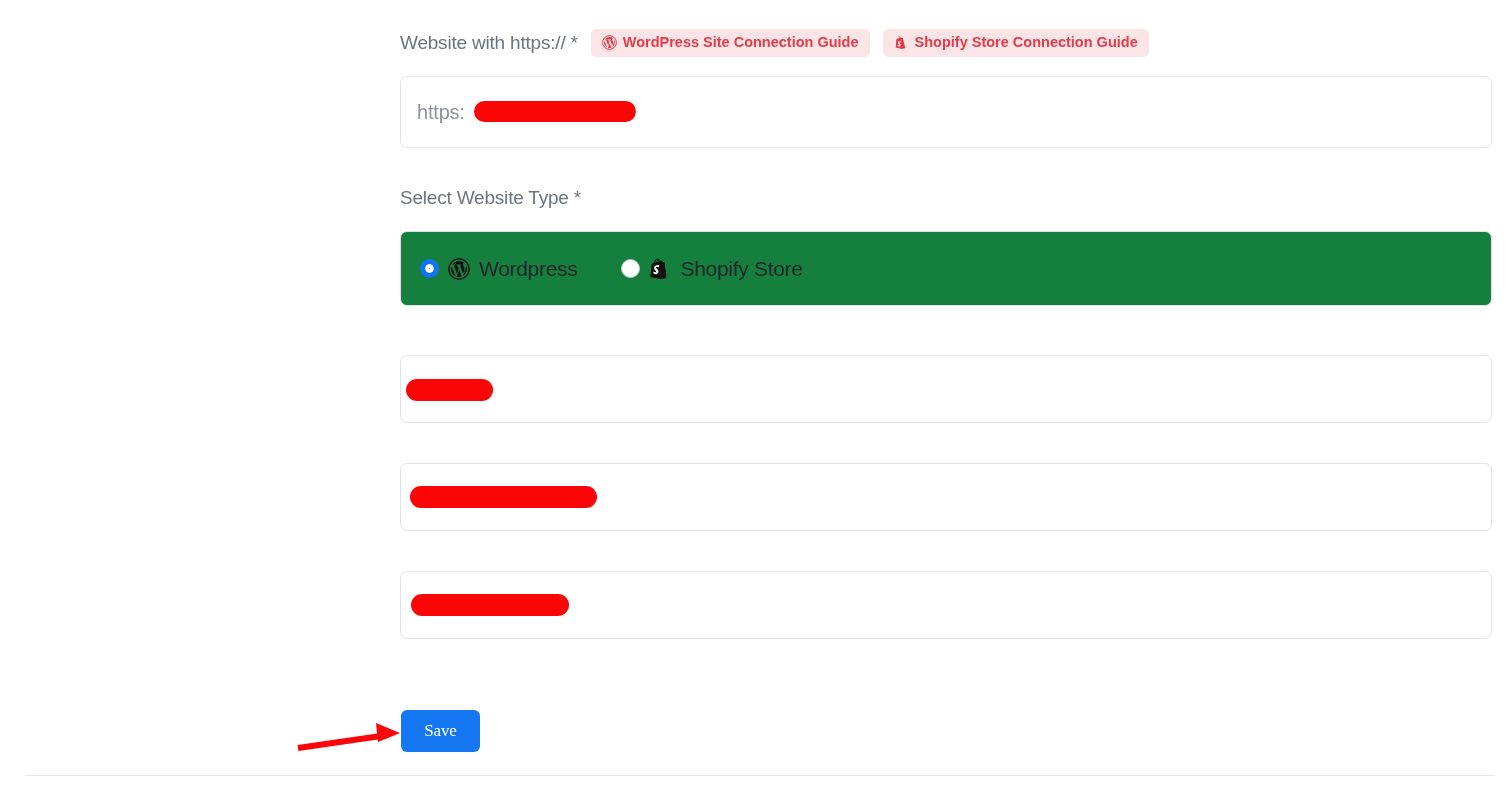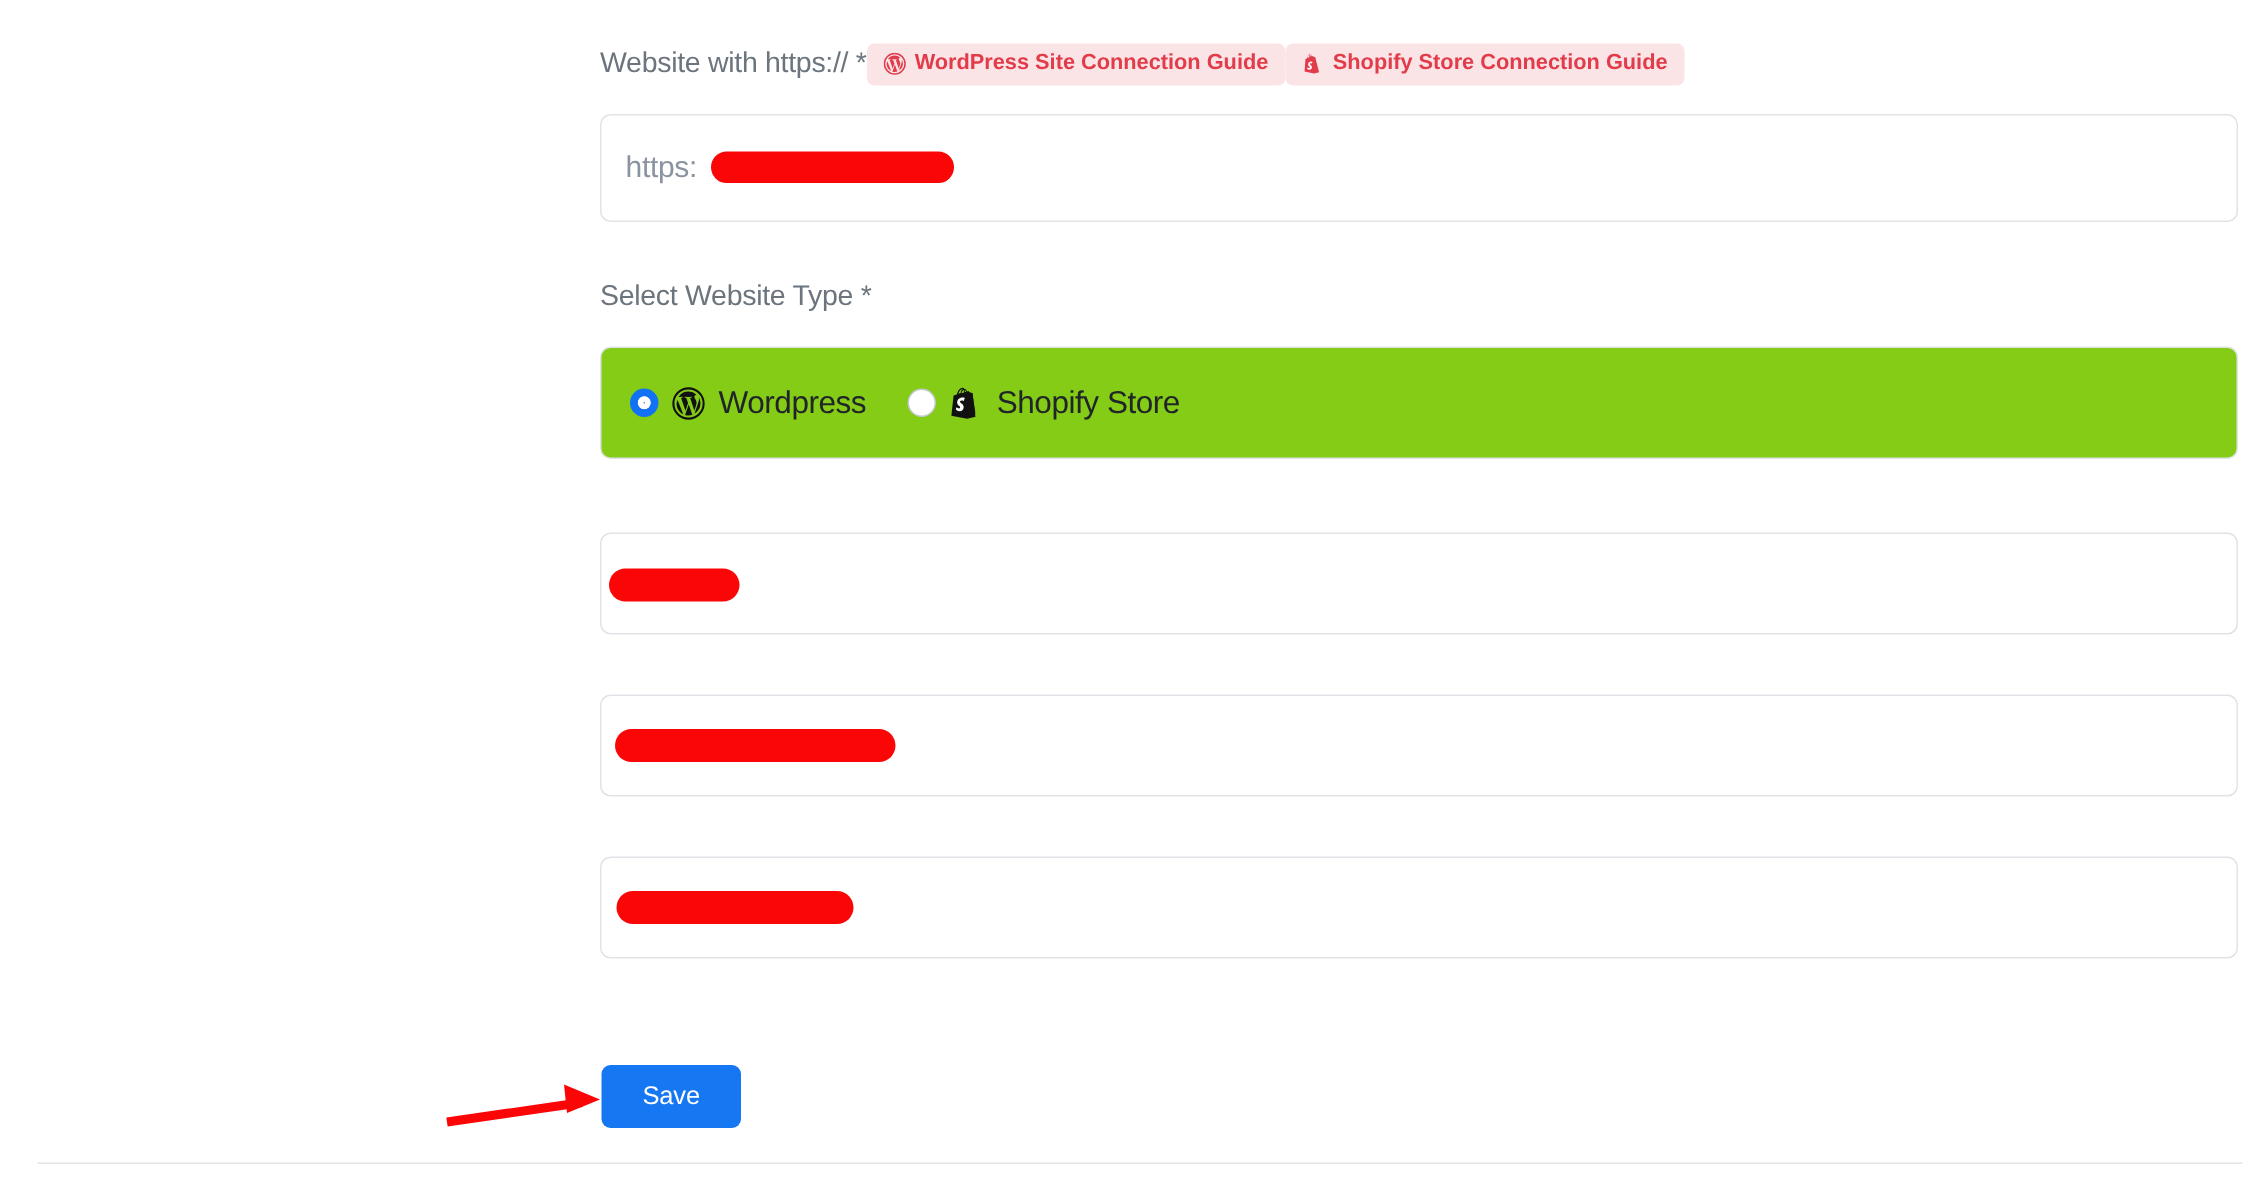--- a/index.html
+++ b/index.html
@@ -56,6 +56,7 @@
   .field-label-row {
     display: flex;
     align-items: center;
+    gap: 13px;
     height: 34px;
   }
   .field-label {

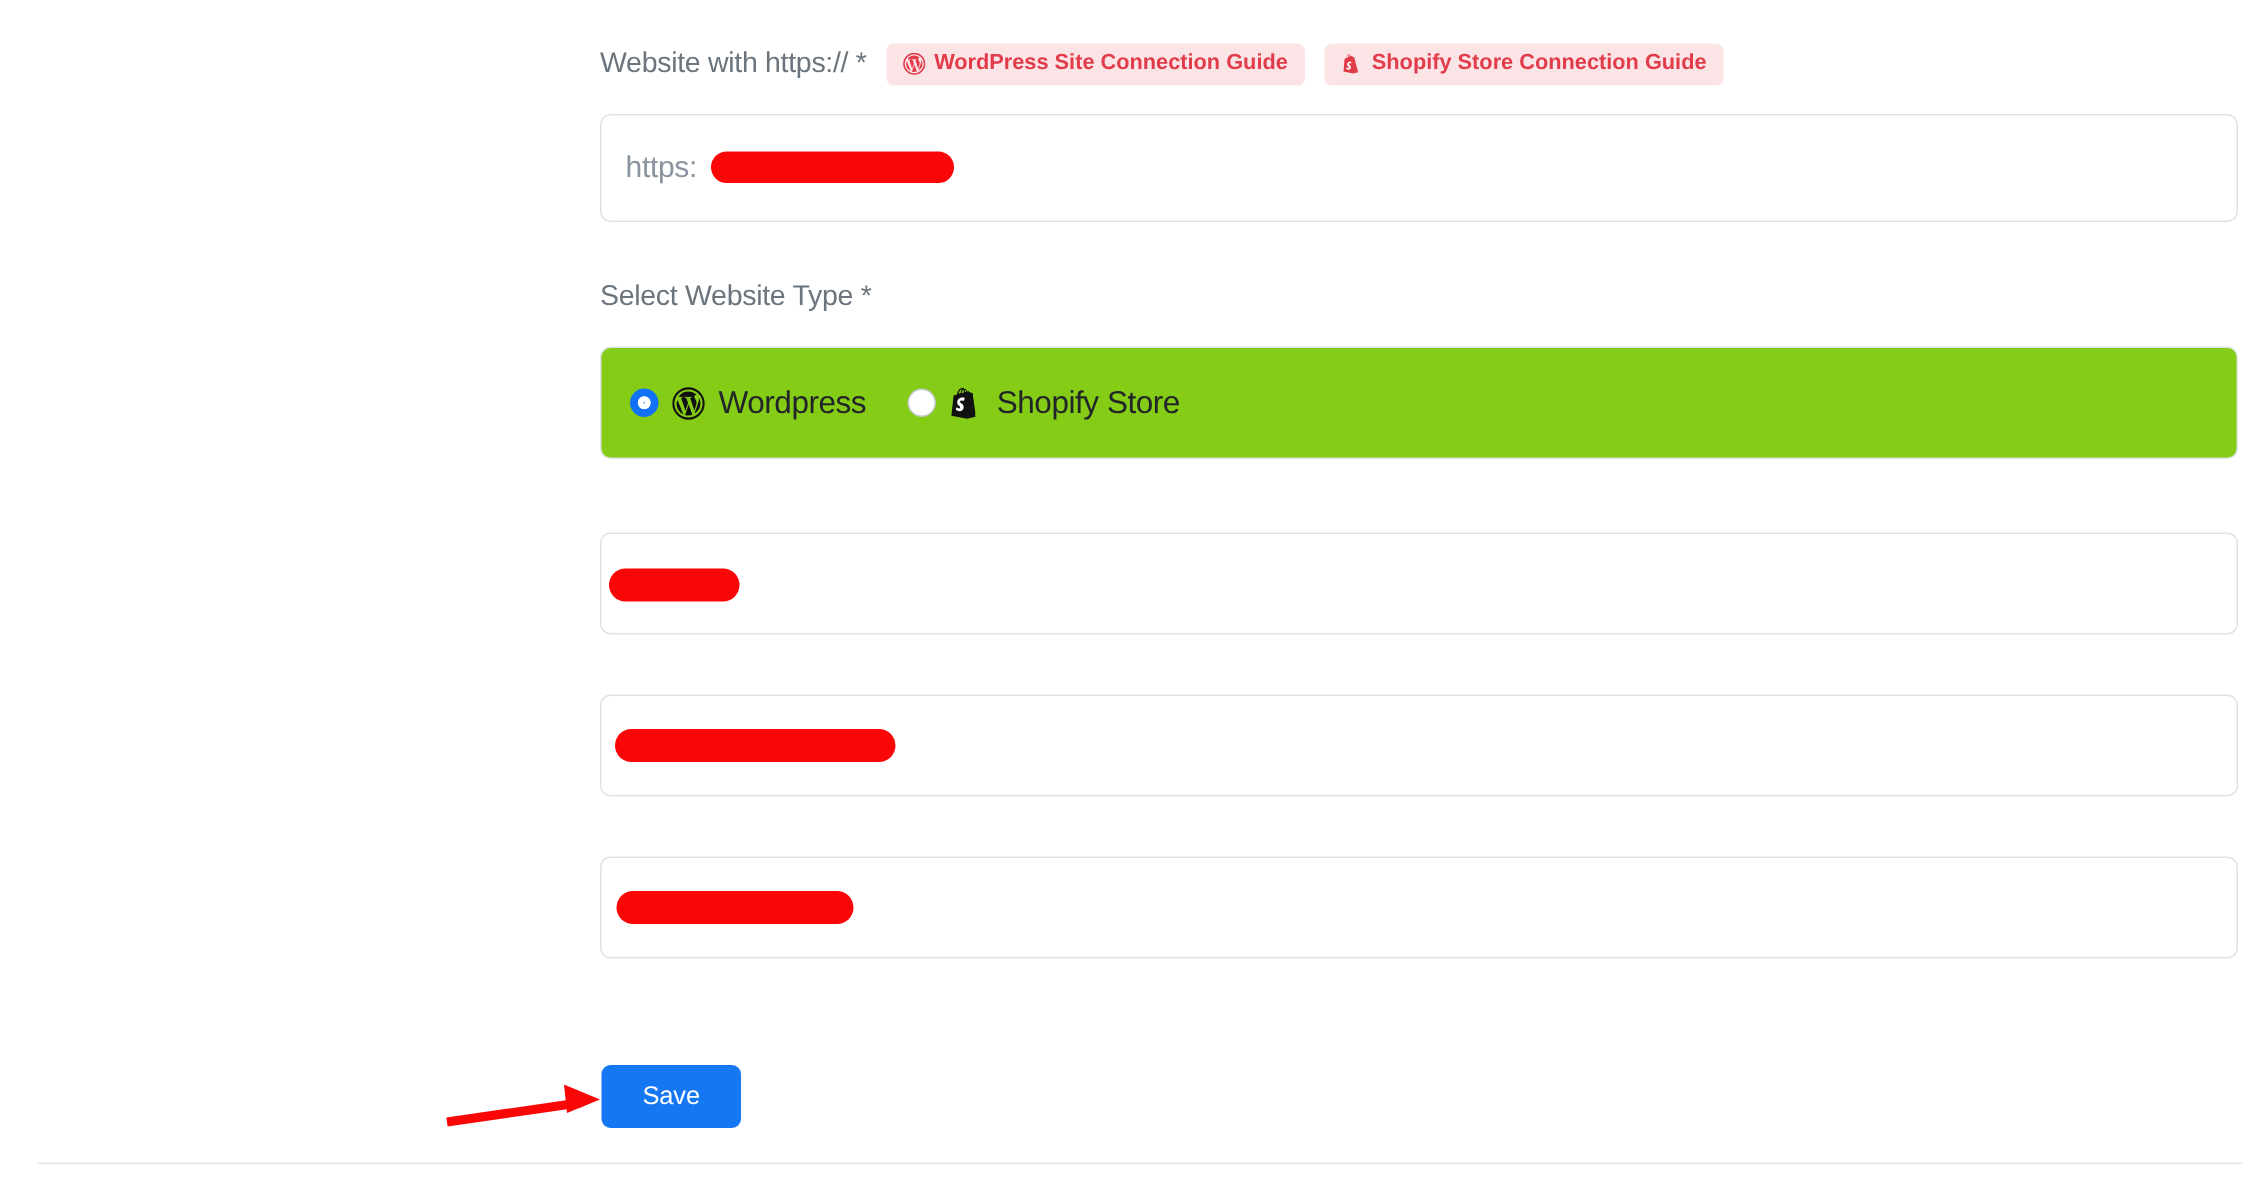--- a/index.html
+++ b/index.html
@@ -131,11 +131,11 @@
     height: 75px;
     border: 1px solid #dfe3e7;
     border-radius: 7px;
-    background: #84cc16;
+    background: #15803d;
     display: flex;
     align-items: center;
     padding: 0 19px;
-    gap: 28px;
+    gap: 44px;
   }
   .radio-option {
     display: flex;

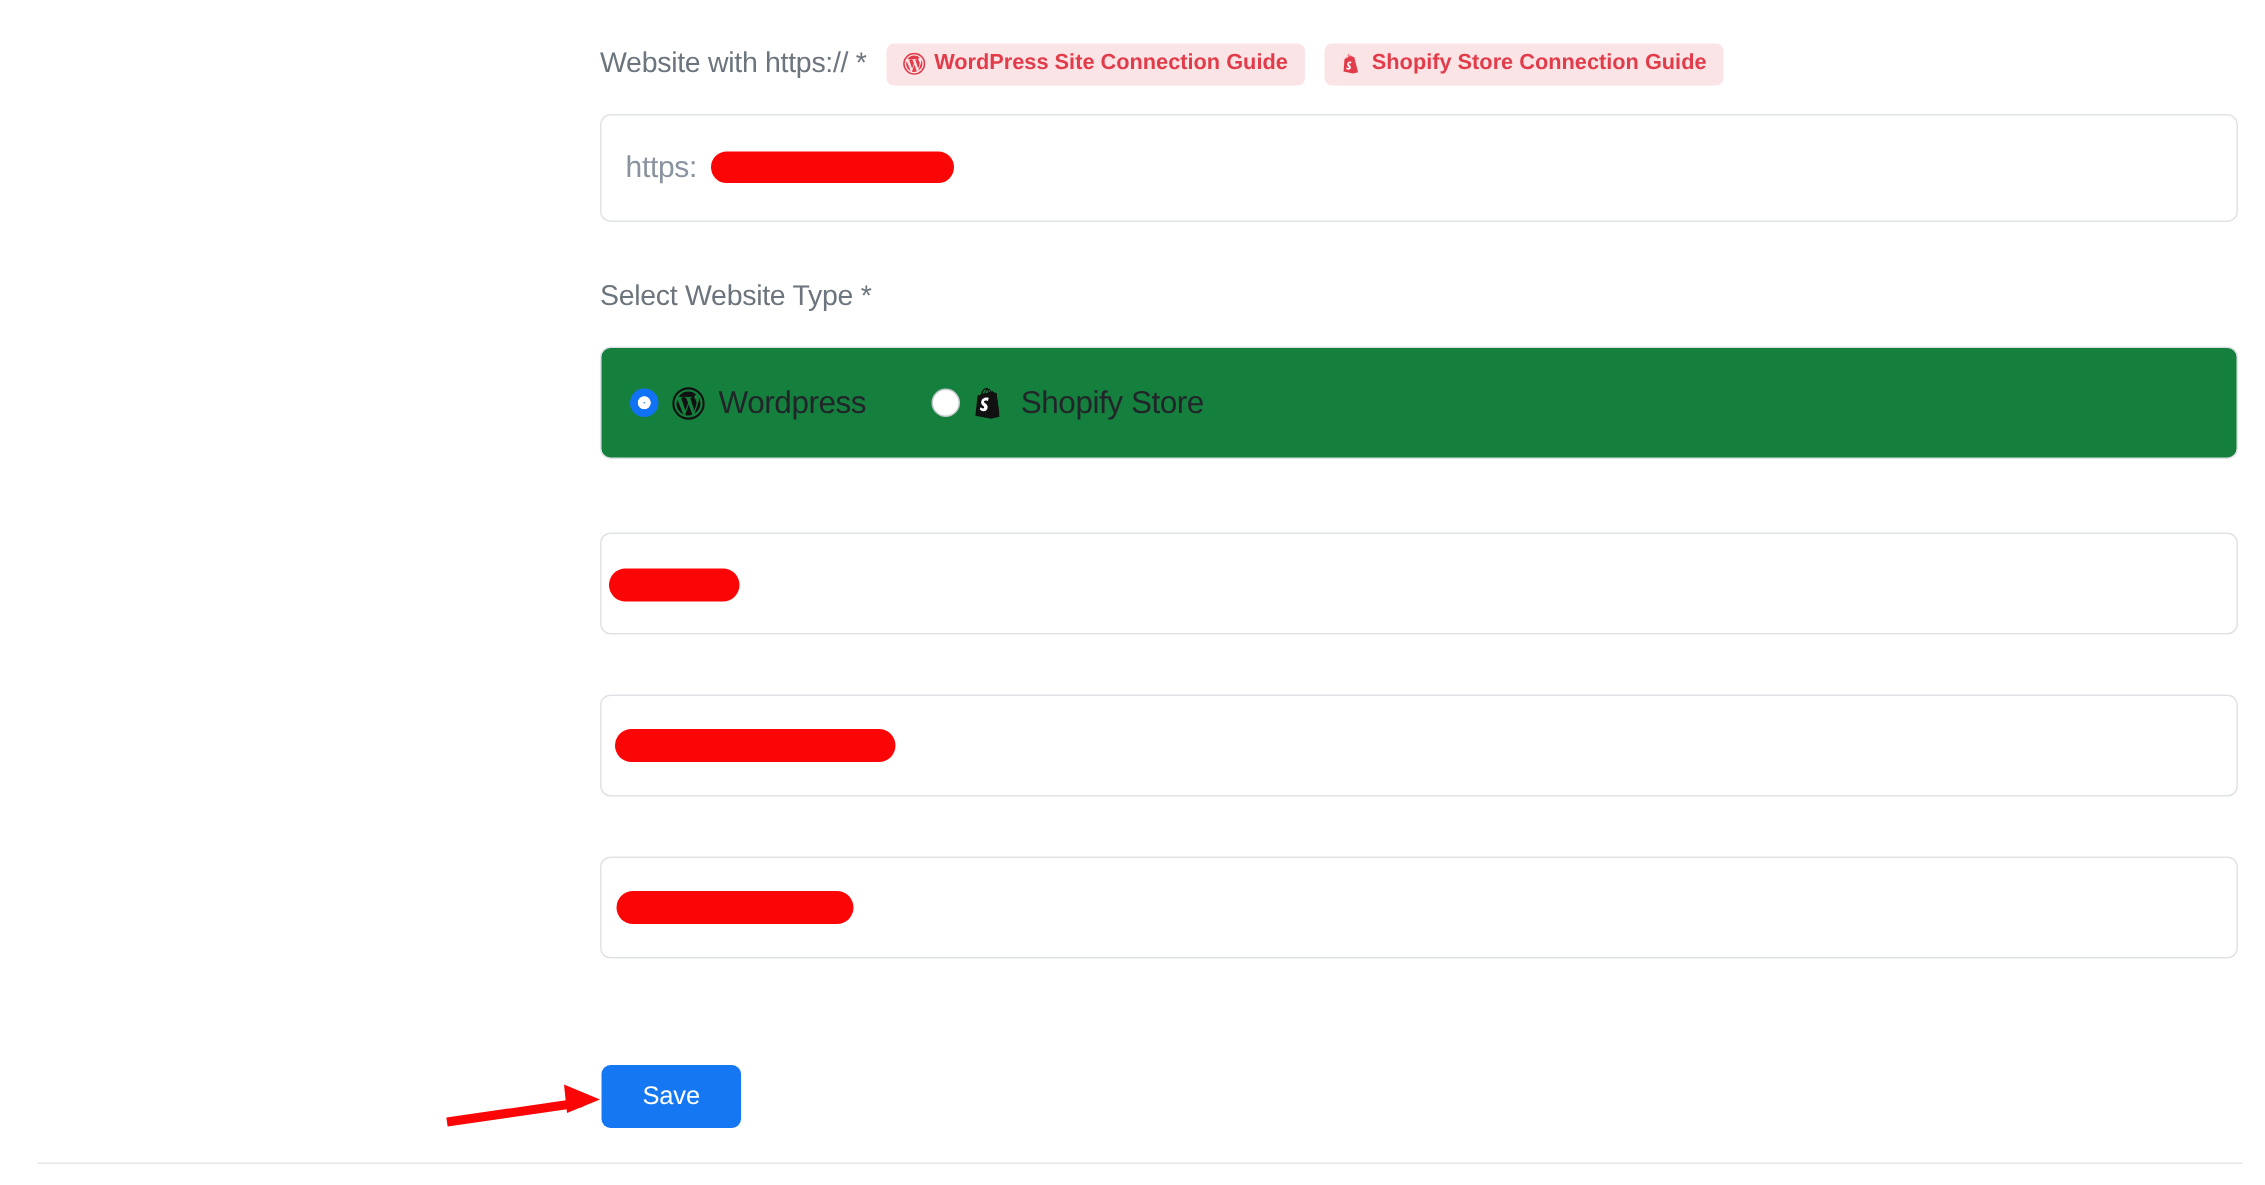--- a/index.html
+++ b/index.html
@@ -180,13 +180,13 @@
     position: absolute;
     left: 401px;
     top: 710px;
-    width: 93px;
+    width: 79px;
     height: 42px;
     background: #1677f2;
     color: #ffffff;
     border: none;
     border-radius: 6px;
-    font-family: Liberation Sans, sans-serif;
+    font-family: Liberation Serif, serif;
     font-size: 17px;
     letter-spacing: -0.1px;
     cursor: pointer;

